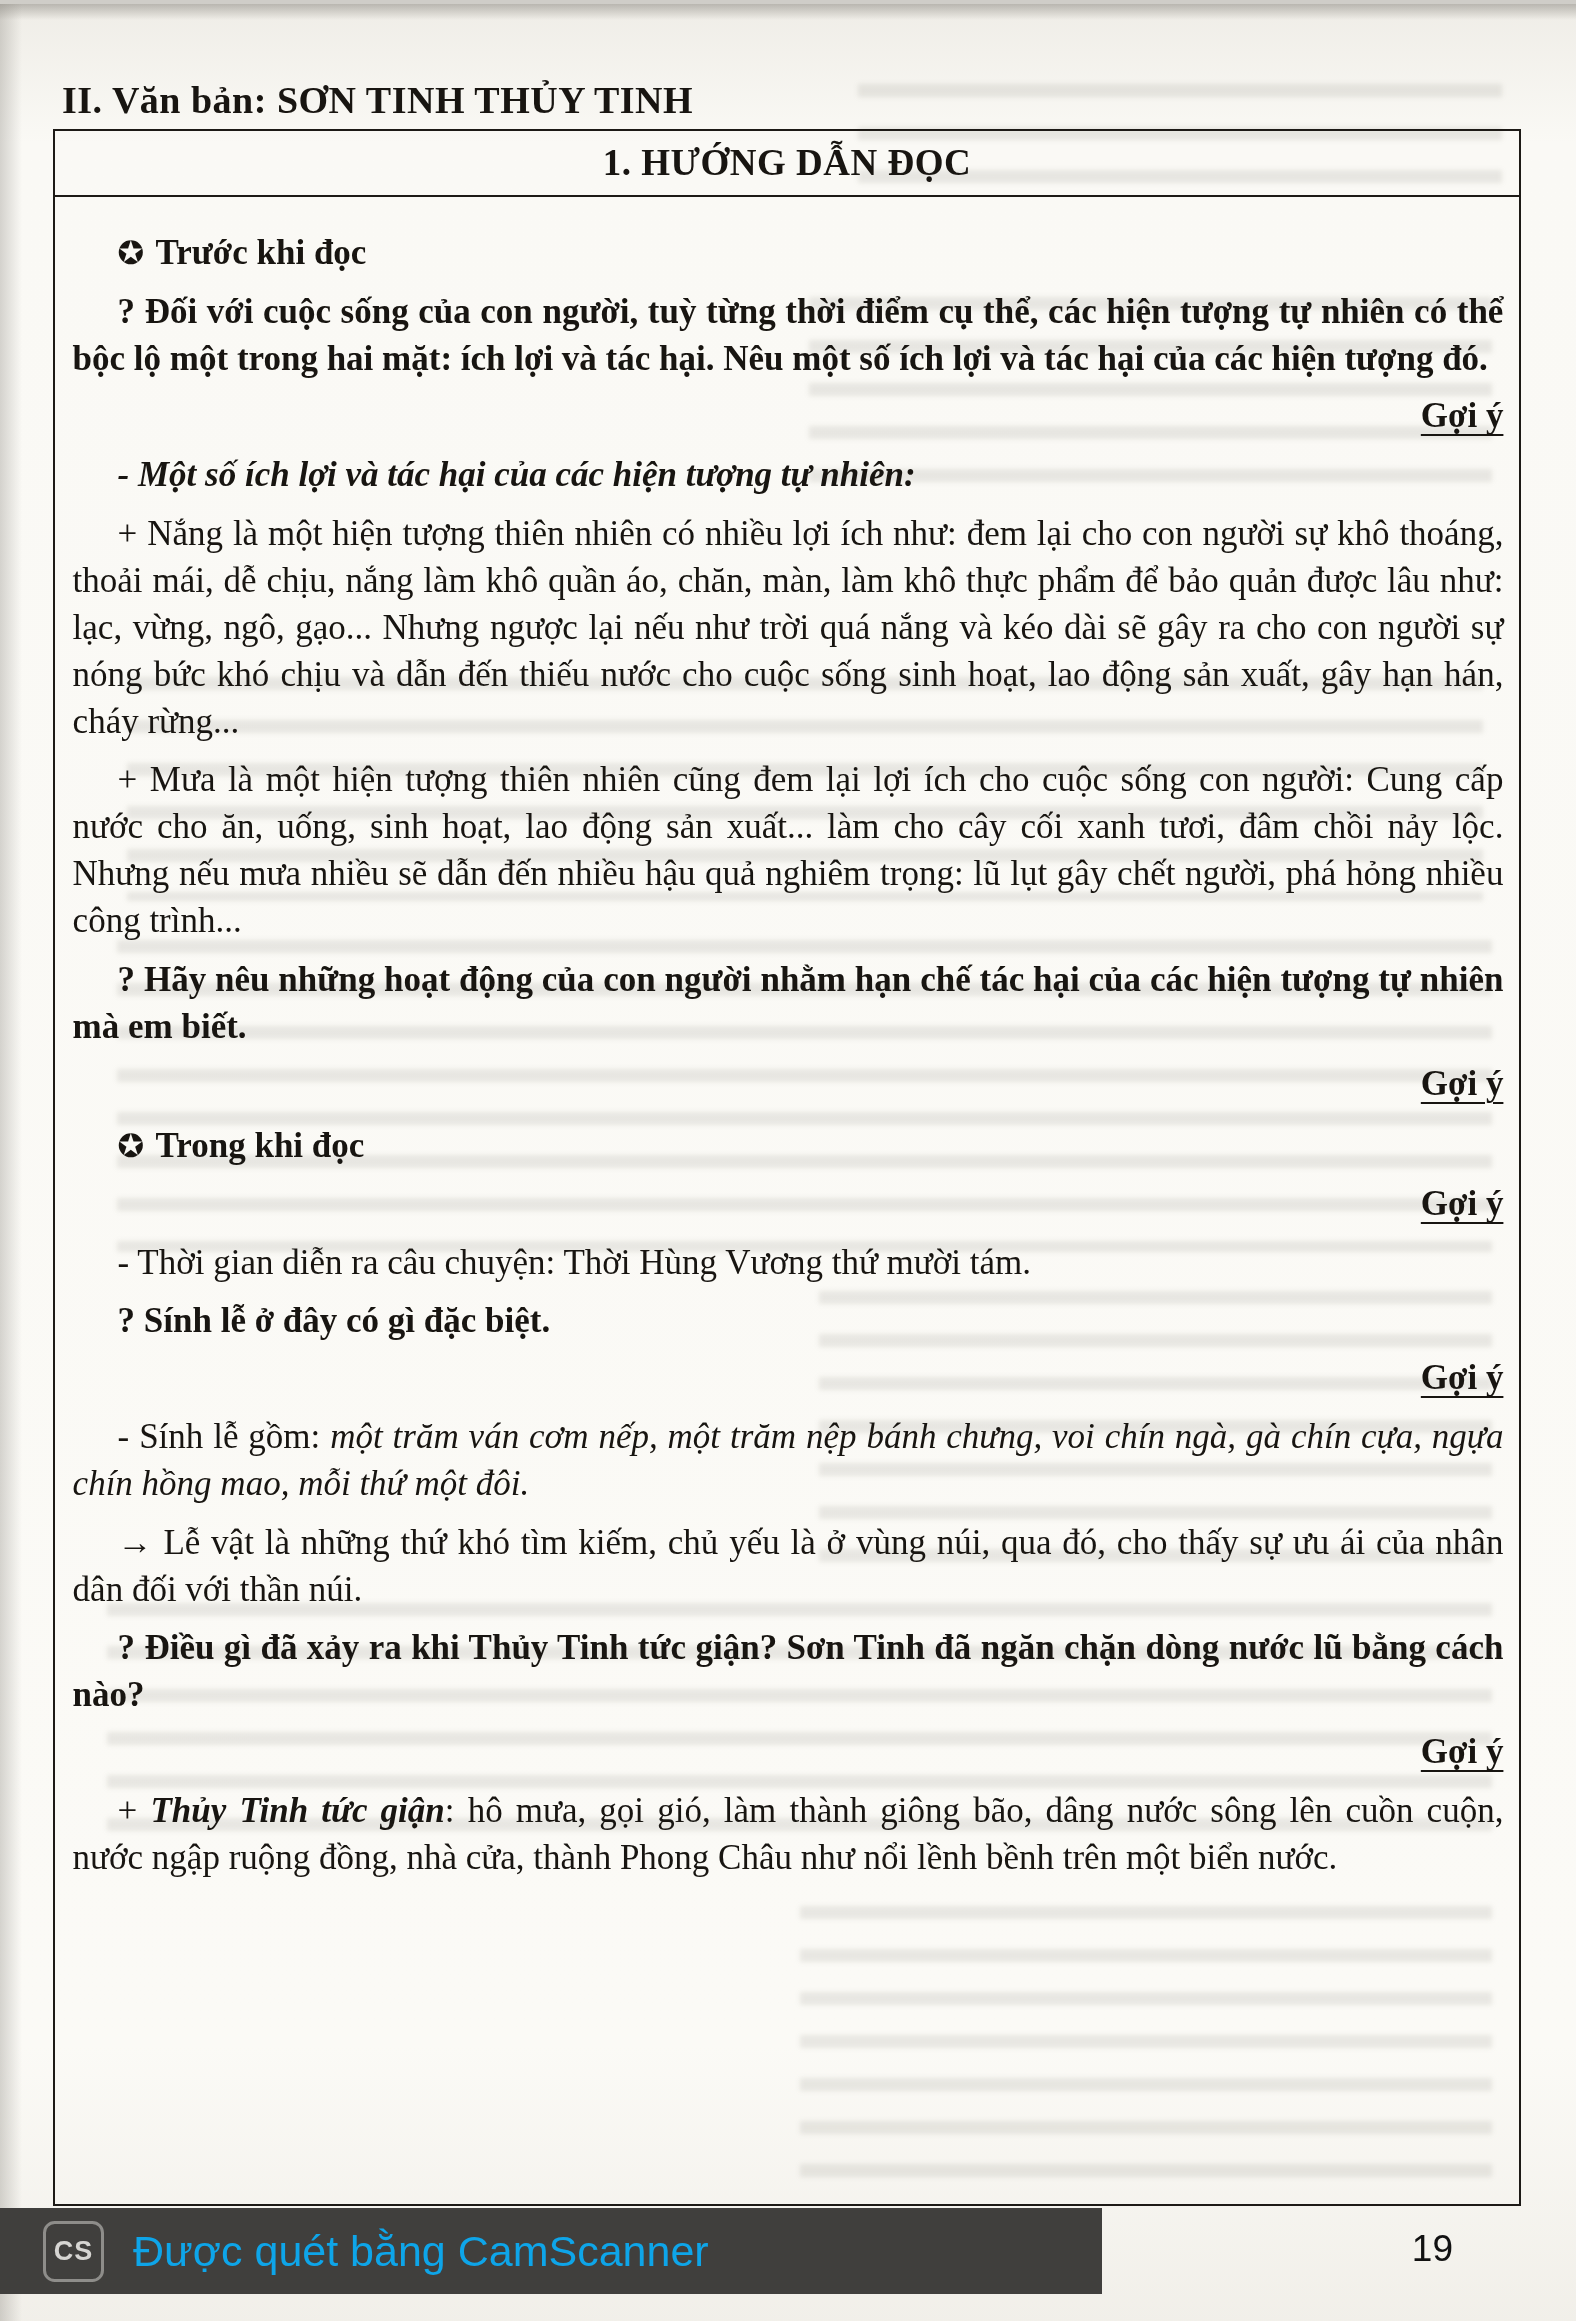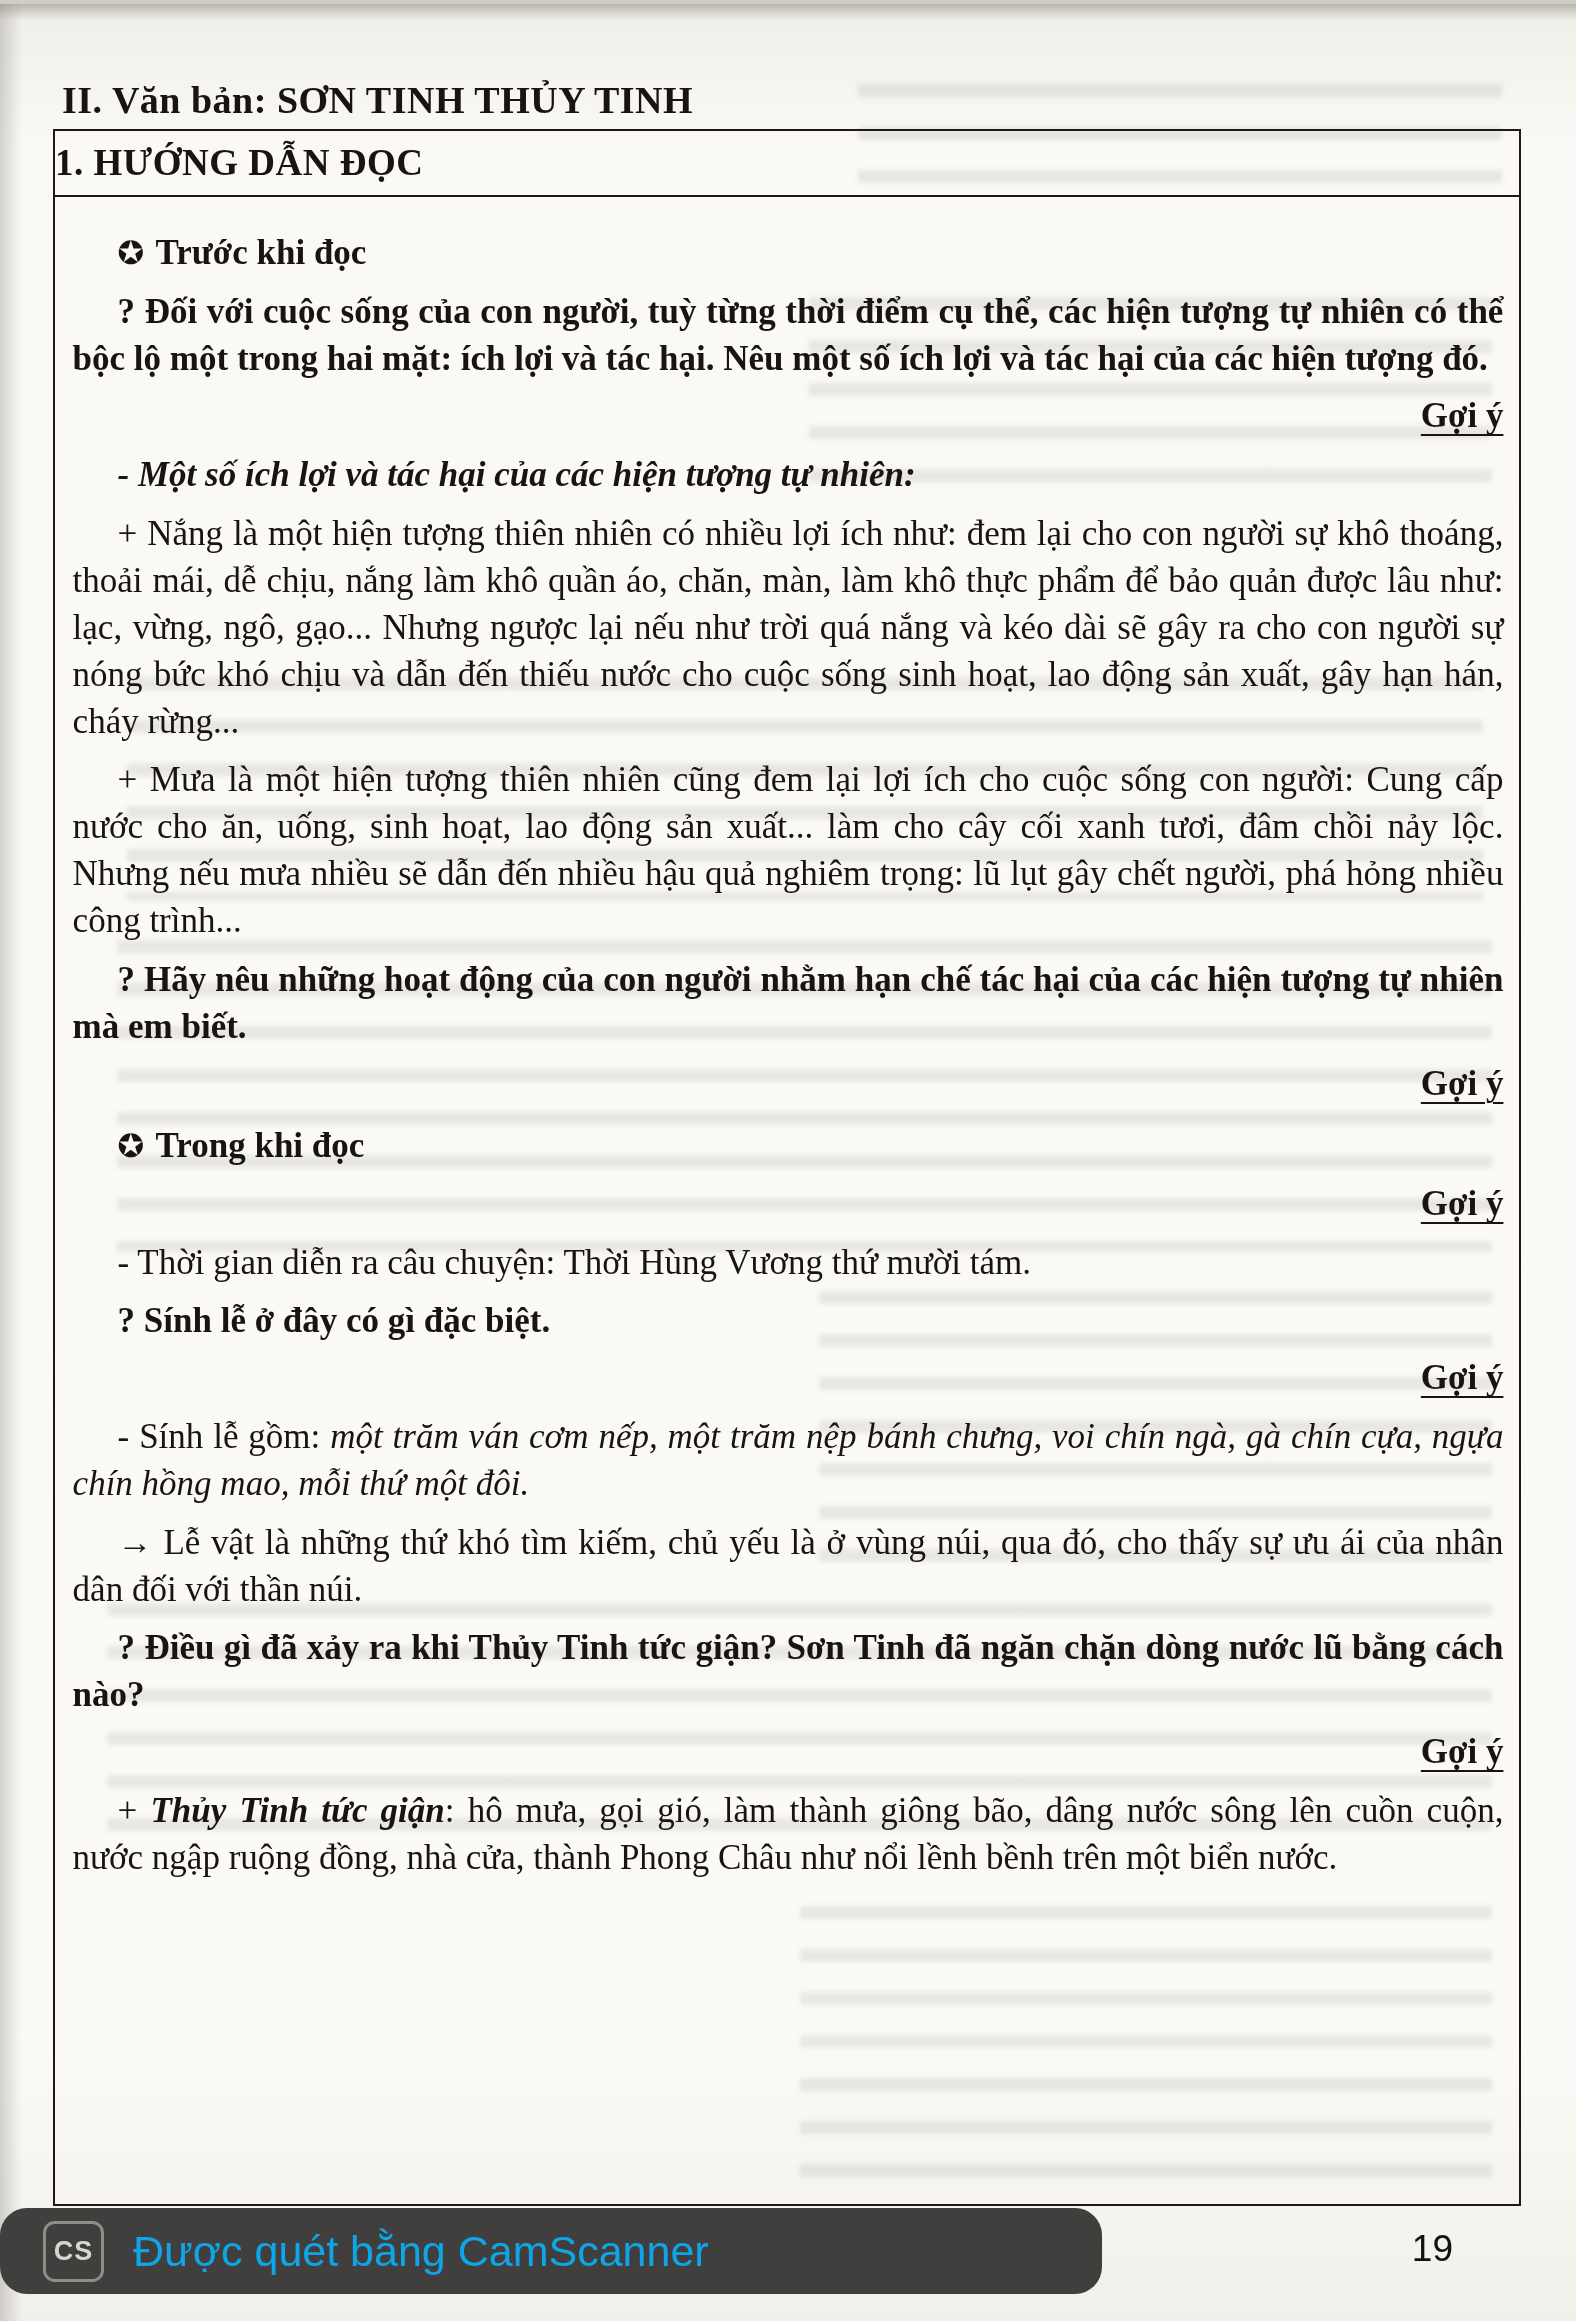--- a/index.html
+++ b/index.html
@@ -32,7 +32,7 @@
     background:rgba(255,255,255,0.0);
   }
   .box-title{
-    font-weight:bold;font-size:37px;
+    text-align:center;font-weight:bold;font-size:37px;
     padding:9.8px 0 11.7px;border-bottom:2.9px solid #1d1a16;
     letter-spacing:0.5px;
   }

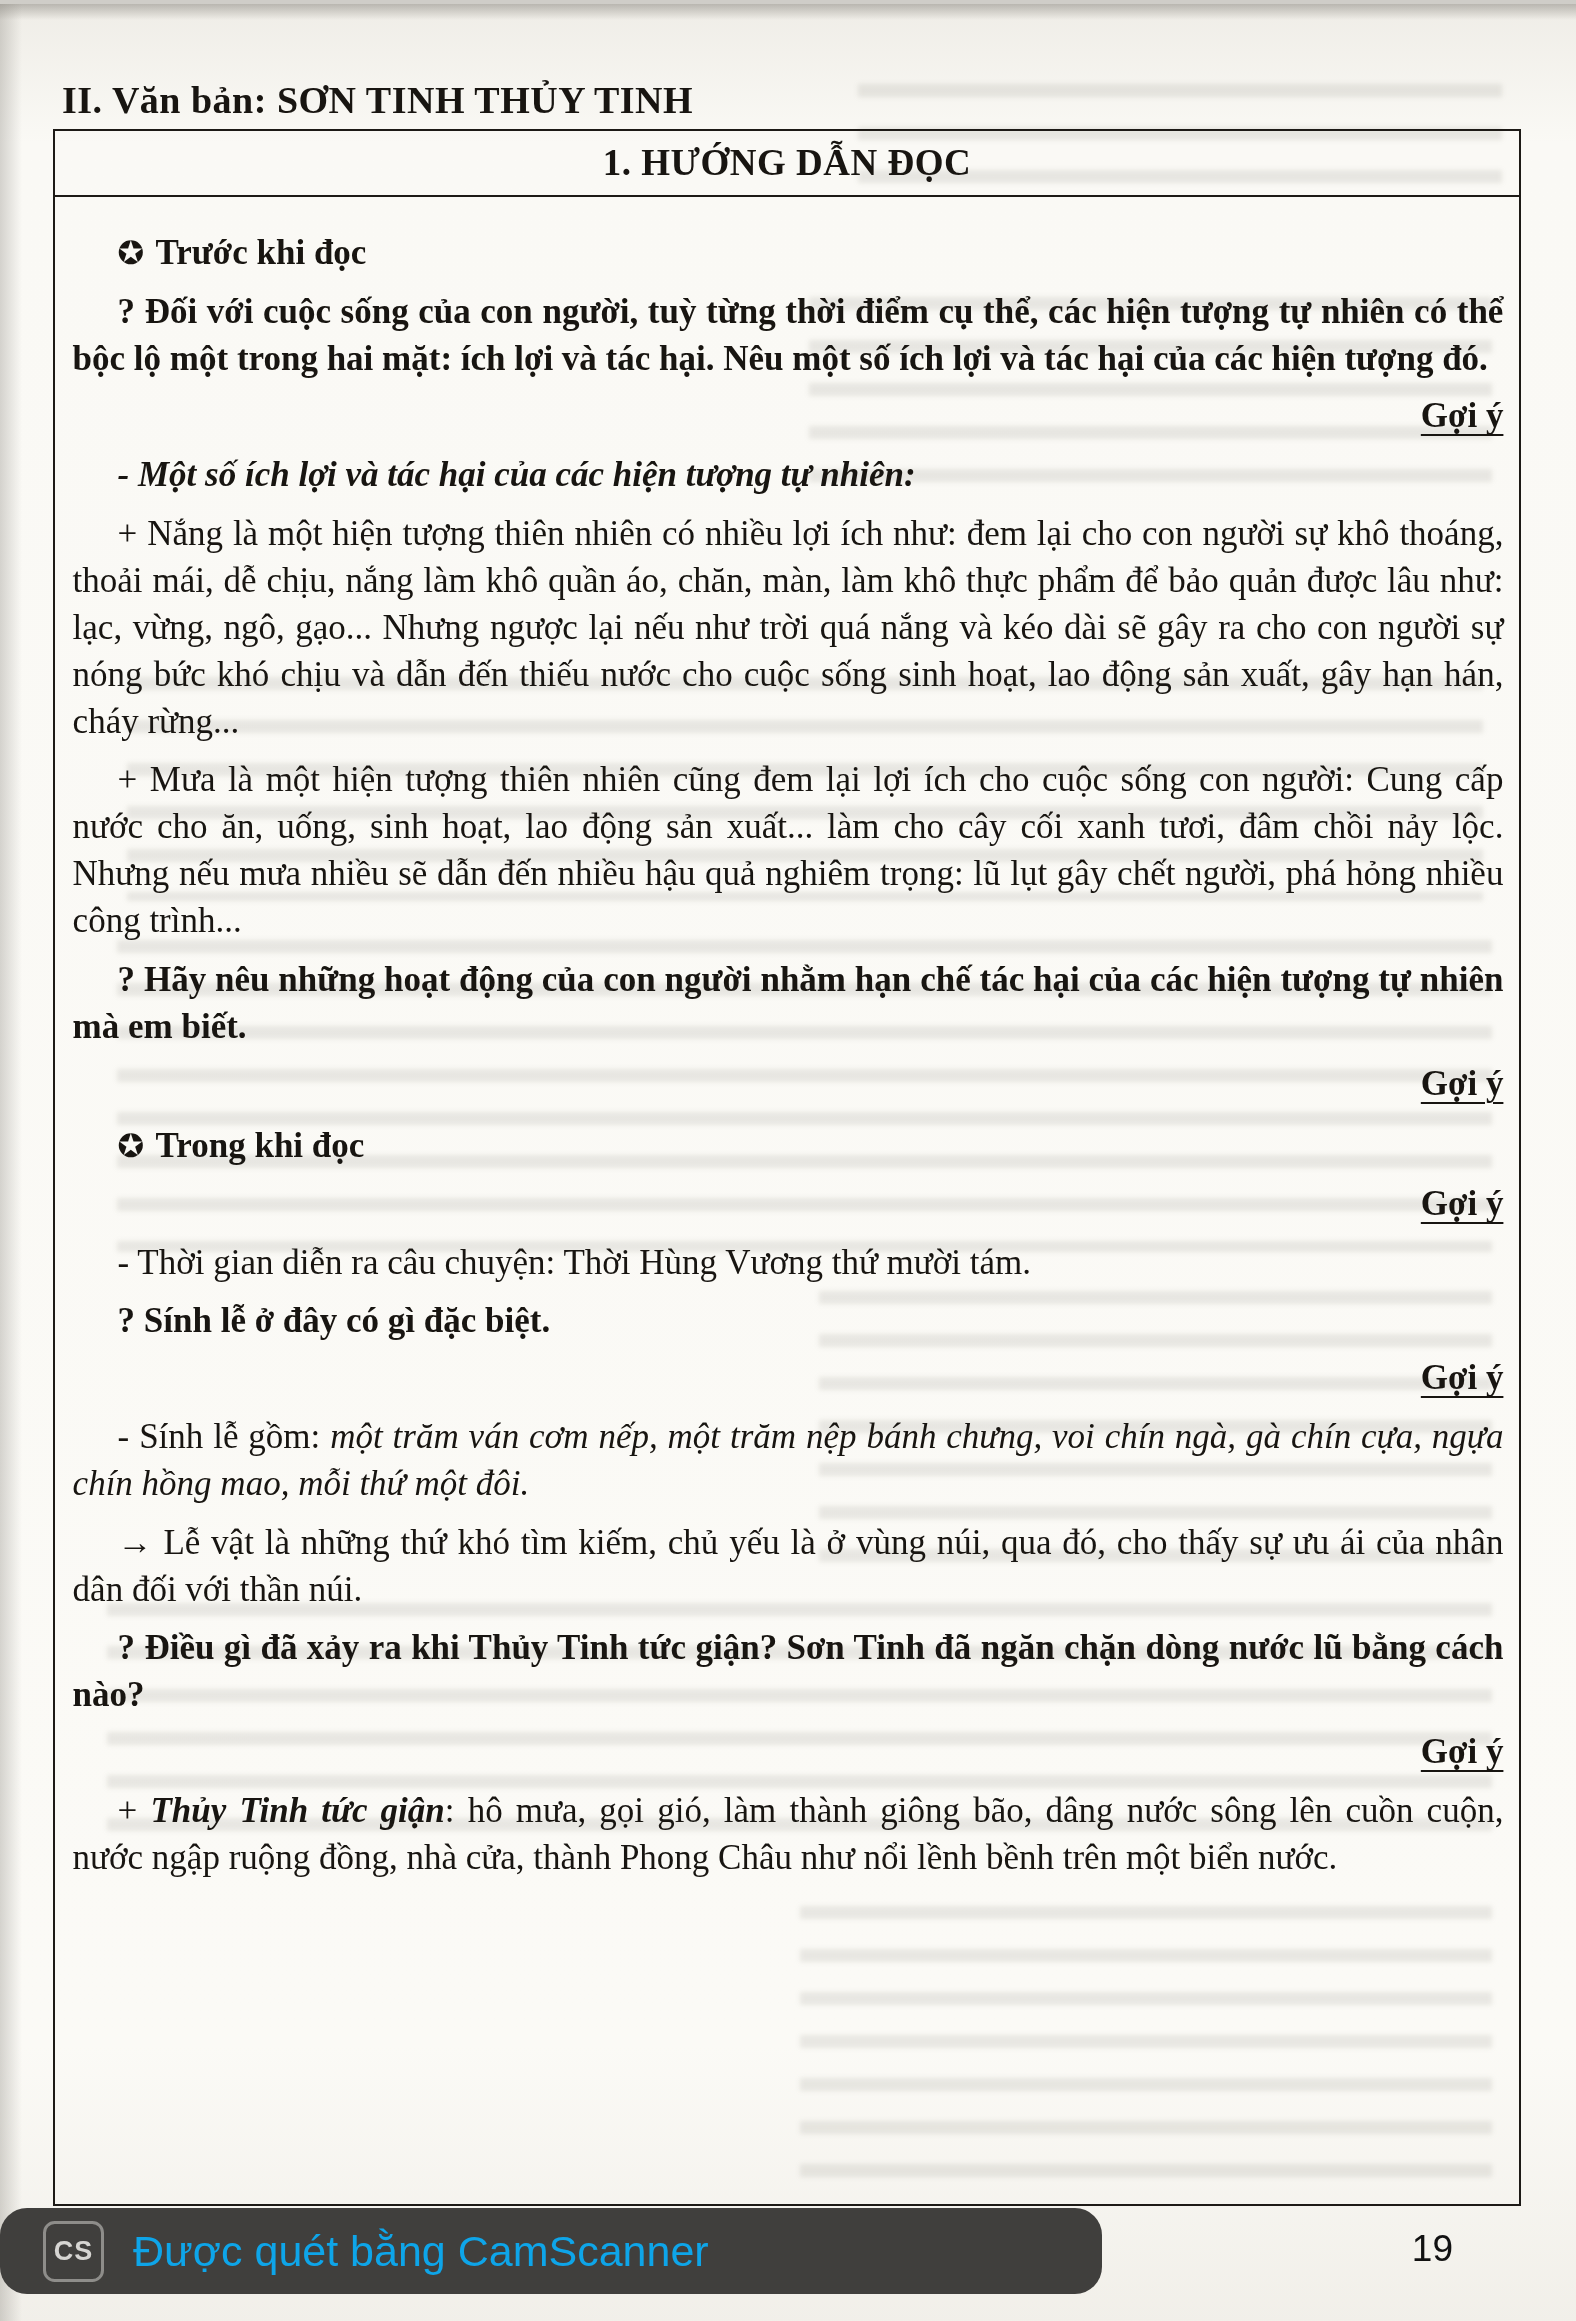--- a/index.html
+++ b/index.html
@@ -56,7 +56,7 @@
     position:absolute;left:0;bottom:31px;height:86px;width:1102px;
     background:#403f3d;
     display:flex;align-items:center;gap:29px;
-    padding-left:43px;box-sizing:border-box;border-radius:27px;
+    padding-left:43px;box-sizing:border-box;
   }
   .cs-logo{
     width:55px;height:55px;flex:0 0 auto;

